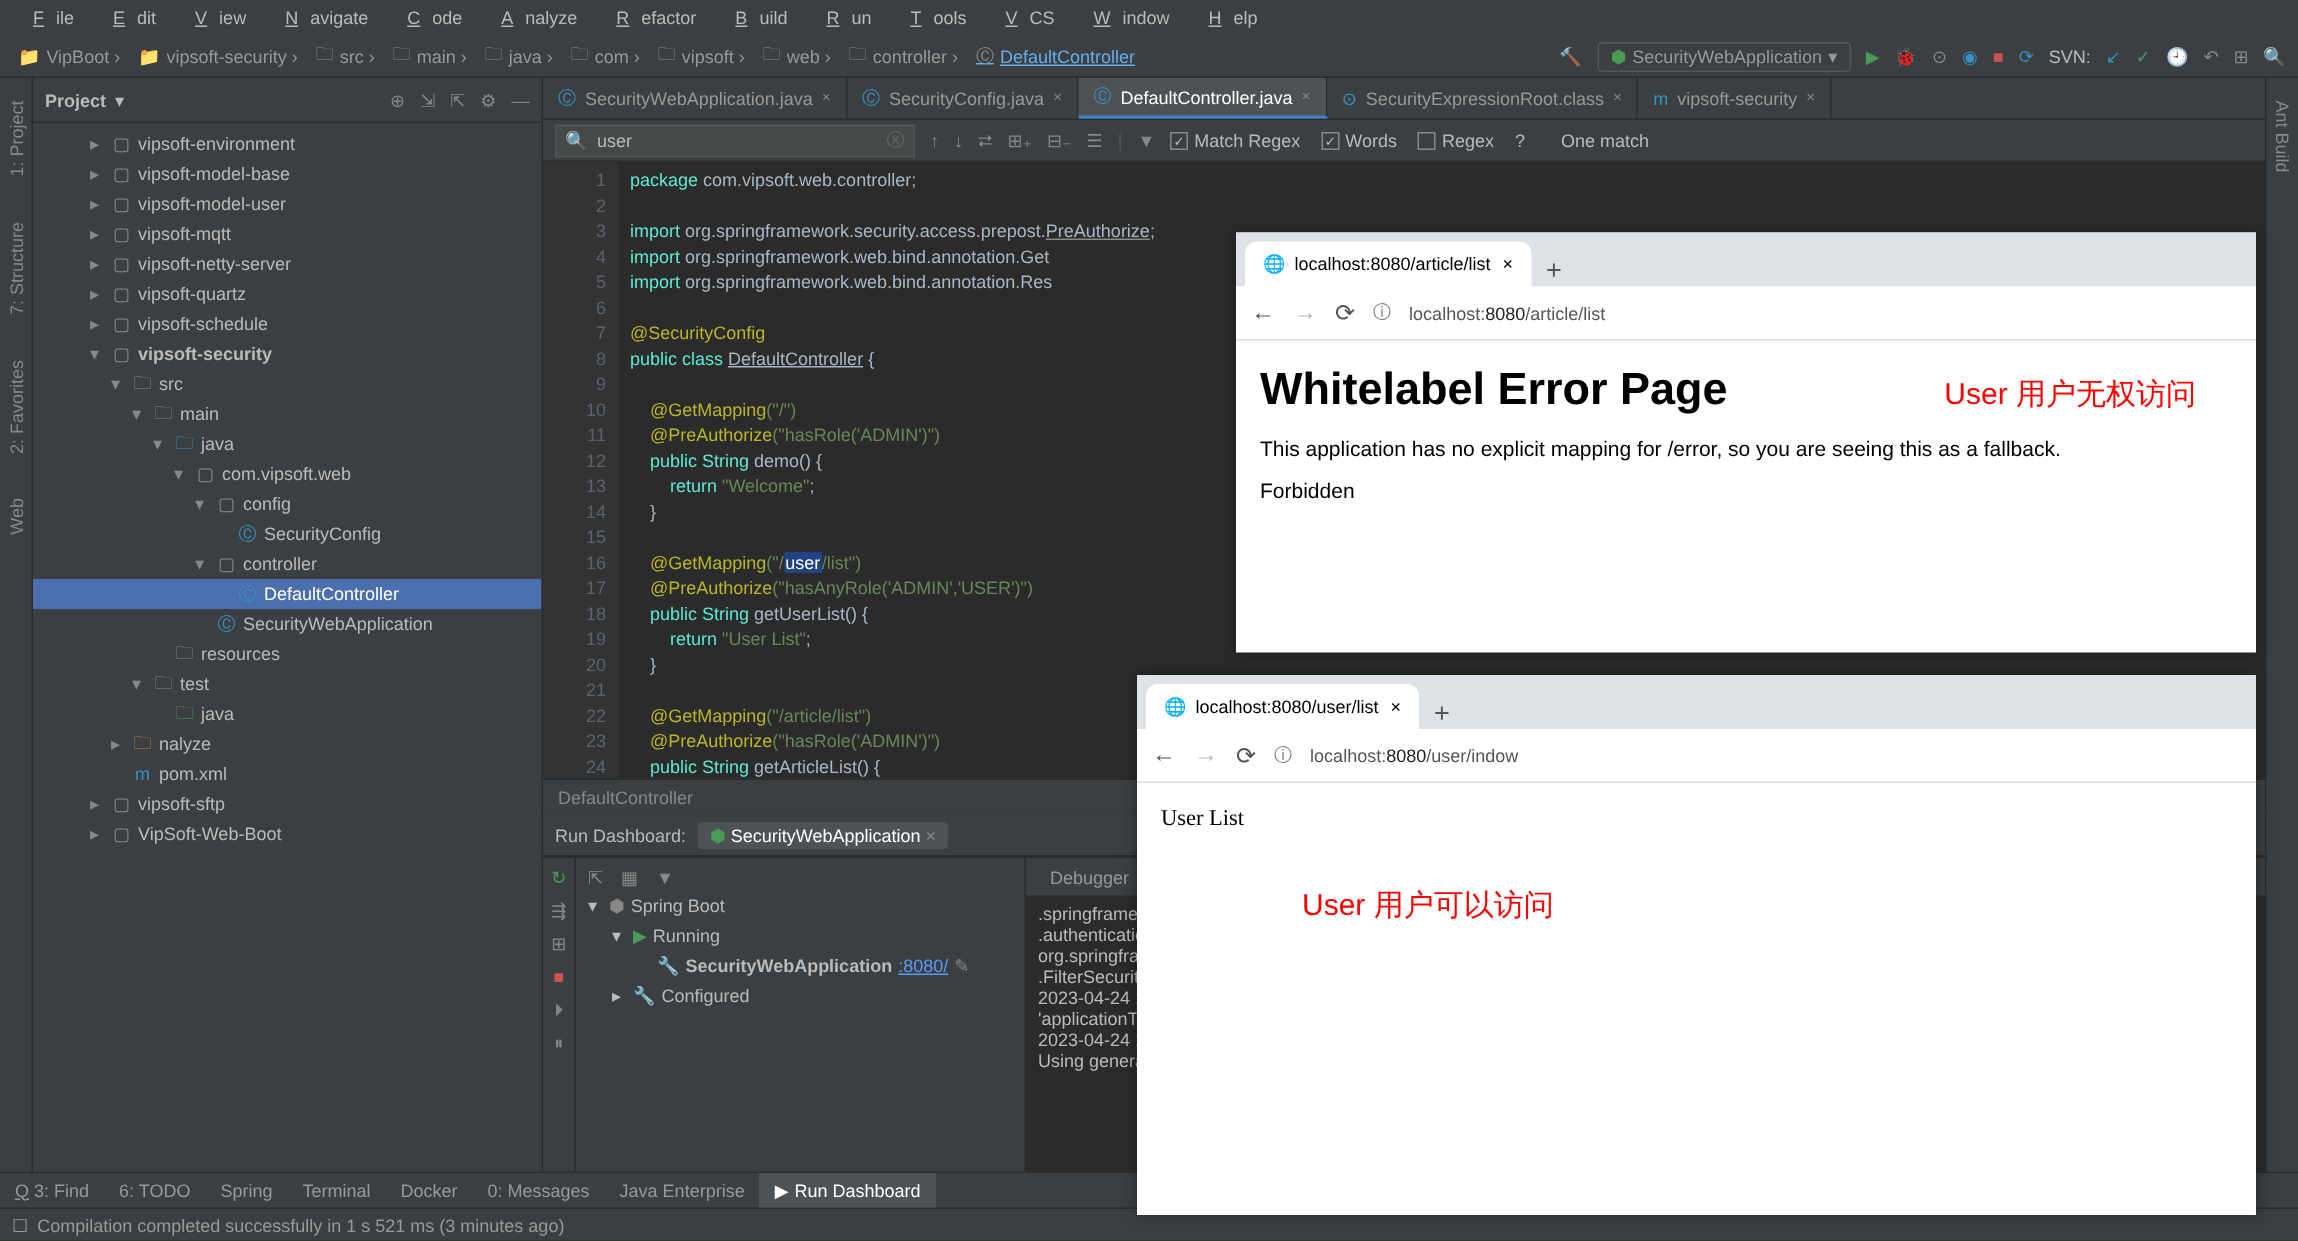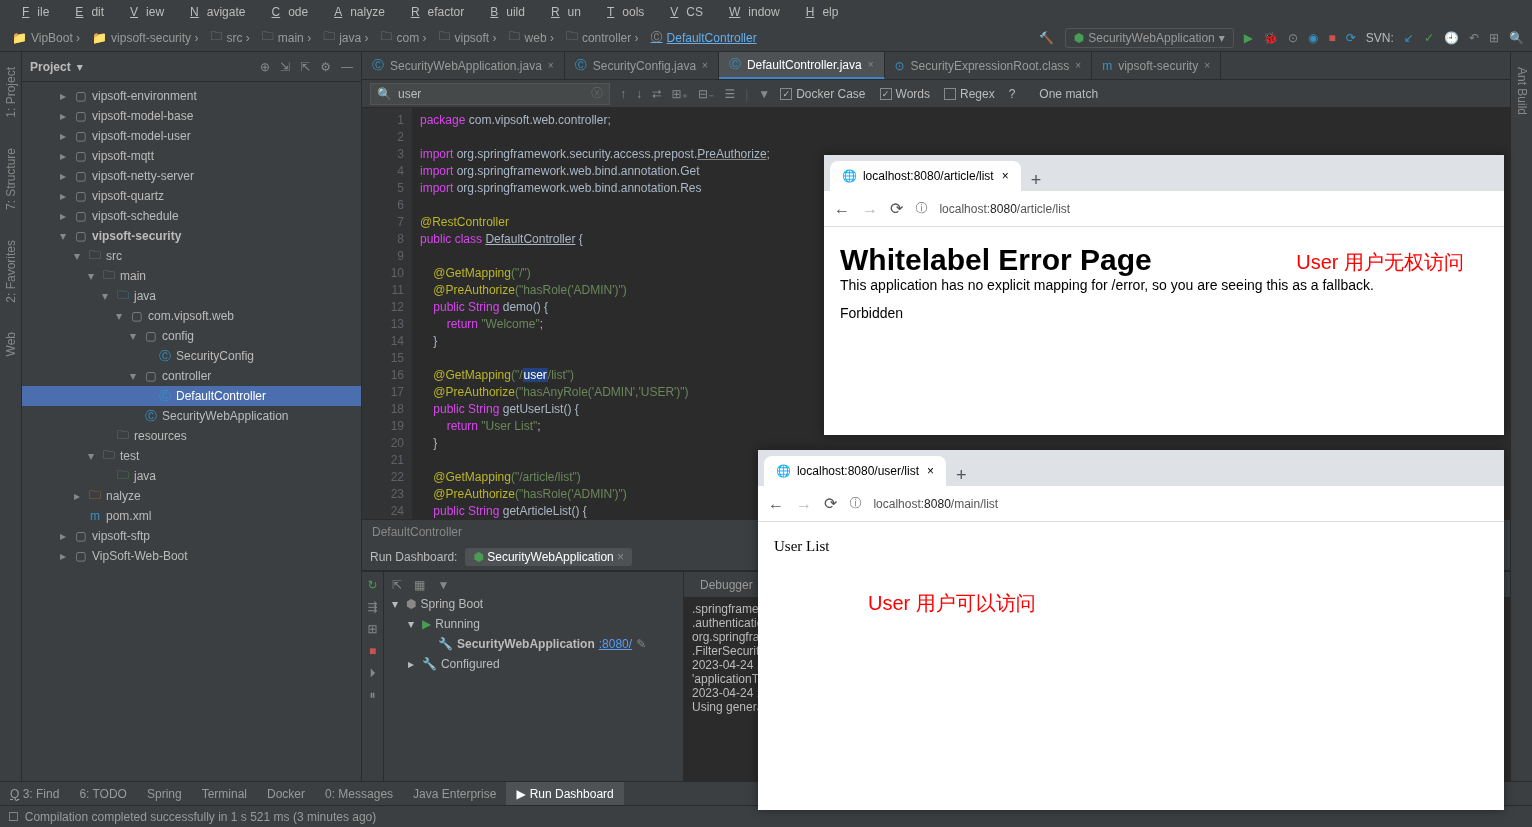--- a/index.html
+++ b/index.html
@@ -324,7 +324,7 @@
       <div class="search-opts">
         <span class="chk">
             <span class="chk-box">✓</span>
-            <span>Docker Case</span>
+            <span>Match Regex</span>
           </span>
         <span class="chk">
             <span class="chk-box">✓</span>

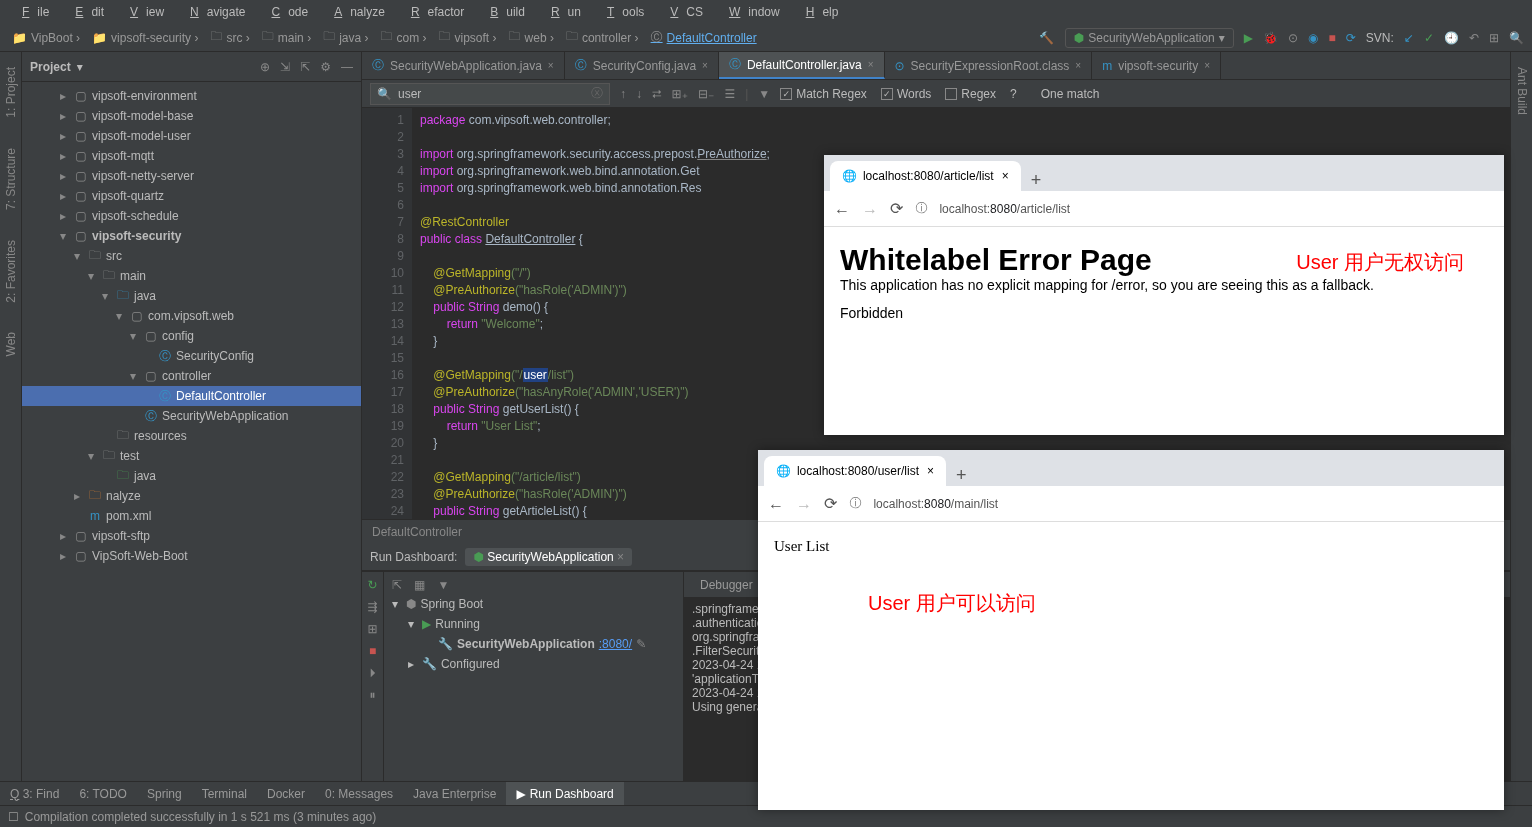--- a/index.html
+++ b/index.html
@@ -37,7 +37,7 @@
 .code{flex:1;display:flex;font-family:Consolas,monospace;font-size:13px;line-height:17px;overflow:hidden;position:relative}
 .gutter{width:50px;background:#313335;color:#606366;text-align:right;padding:4px 8px 4px 0}
 .code-body{flex:1;padding:4px 0 4px 8px;white-space:pre;color:#a9b7c6}
-.kw{color:#d946ef}
+.kw{color:#5eead4}
 .str{color:#6a8759}
 .ann{color:#bbb529}
 .hl{background:#214283;color:#fff;padding:0 1px}

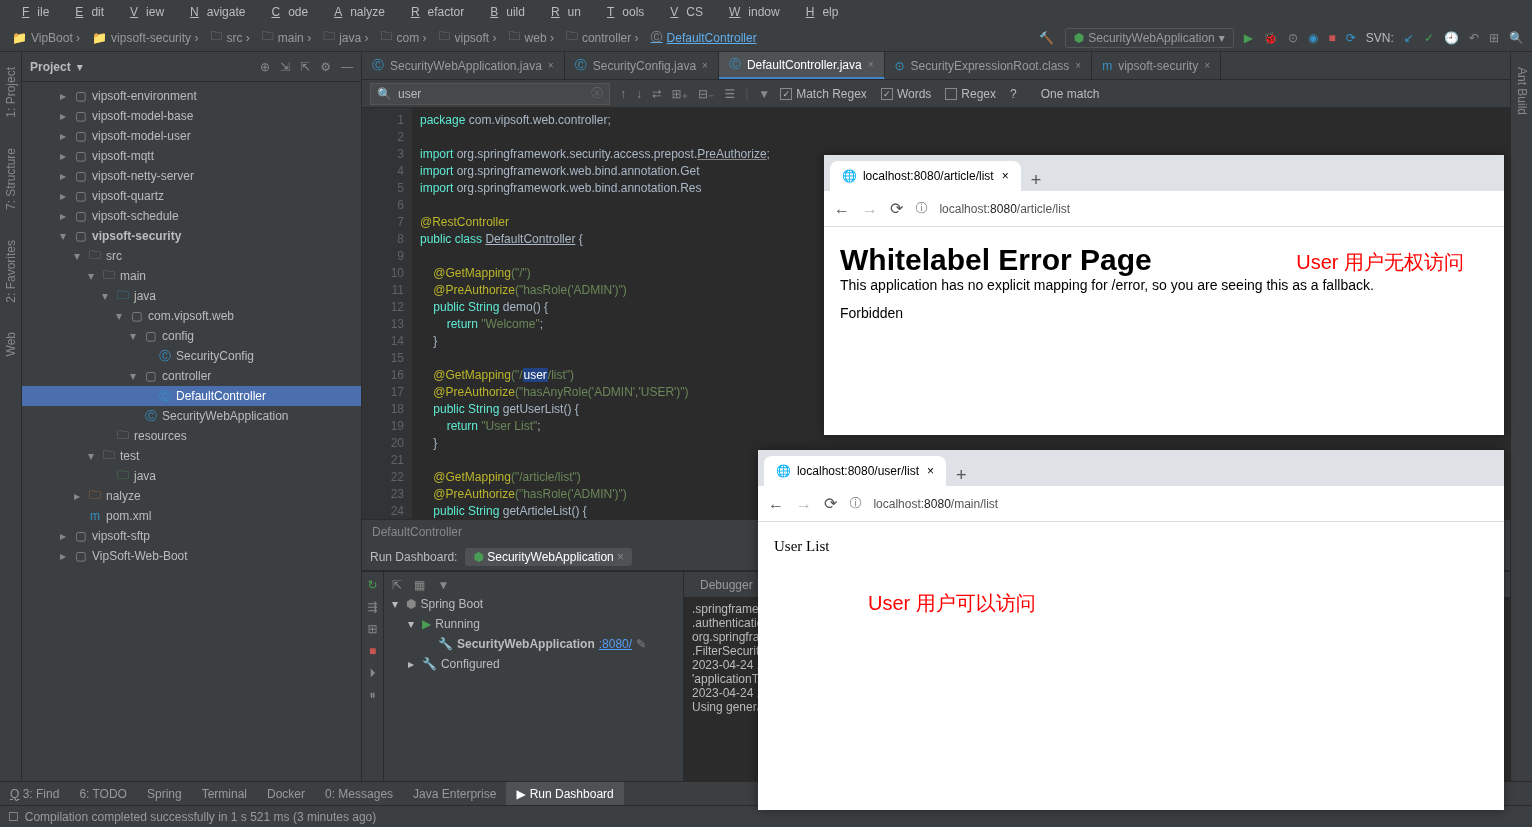--- a/index.html
+++ b/index.html
@@ -371,7 +371,7 @@
 <span class="kw">import</span> org.springframework.web.bind.annotation.Get
 <span class="kw">import</span> org.springframework.web.bind.annotation.Res
 
-<span class="ann">@RestController</span>
+<span class="ann">@SecurityConfig</span>
 <span class="kw">public class </span><span class="u">DefaultController</span> {
 
     <span class="ann">@GetMapping</span><span class="str">("/")</span>

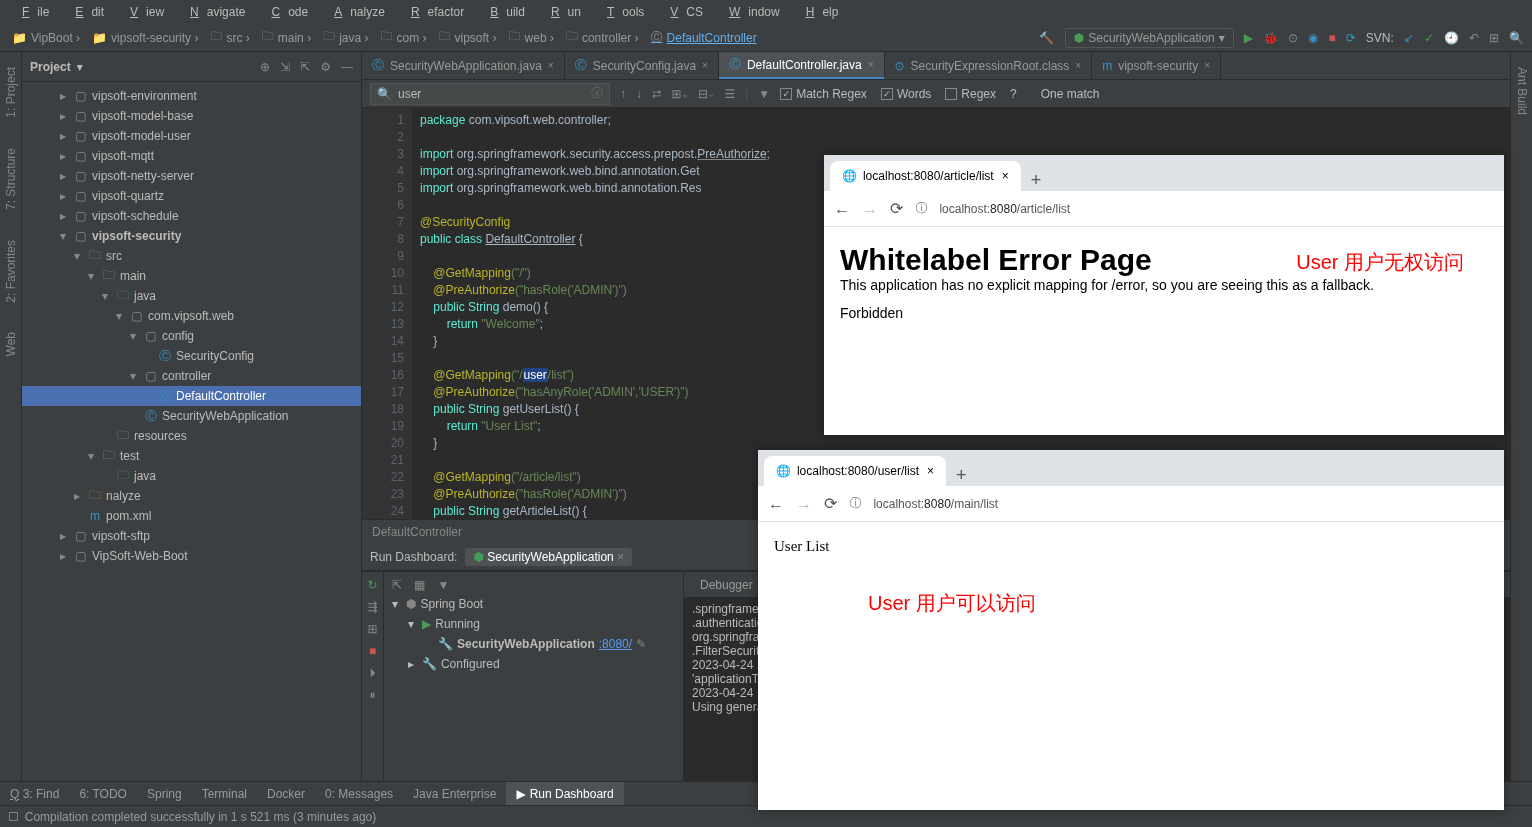--- a/index.html
+++ b/index.html
@@ -71,7 +71,7 @@
 .b-url{flex:1;color:#555;font-size:13px}
 .b-url .host{color:#202124}
 .b-body{padding:16px;font-family:"Times New Roman",serif}
-.b-body h1{font-size:30px;font-weight:bold;}
+.b-body h1{font-size:30px;font-weight:bold;margin-bottom:14px}
 .b-body p{font-size:14px;margin-bottom:12px;font-family:Arial}
 .ann-red{position:absolute;color:#ff0000;font-size:20px;font-family:"Microsoft YaHei",Arial}
 .icon-btn{cursor:pointer;color:#888}

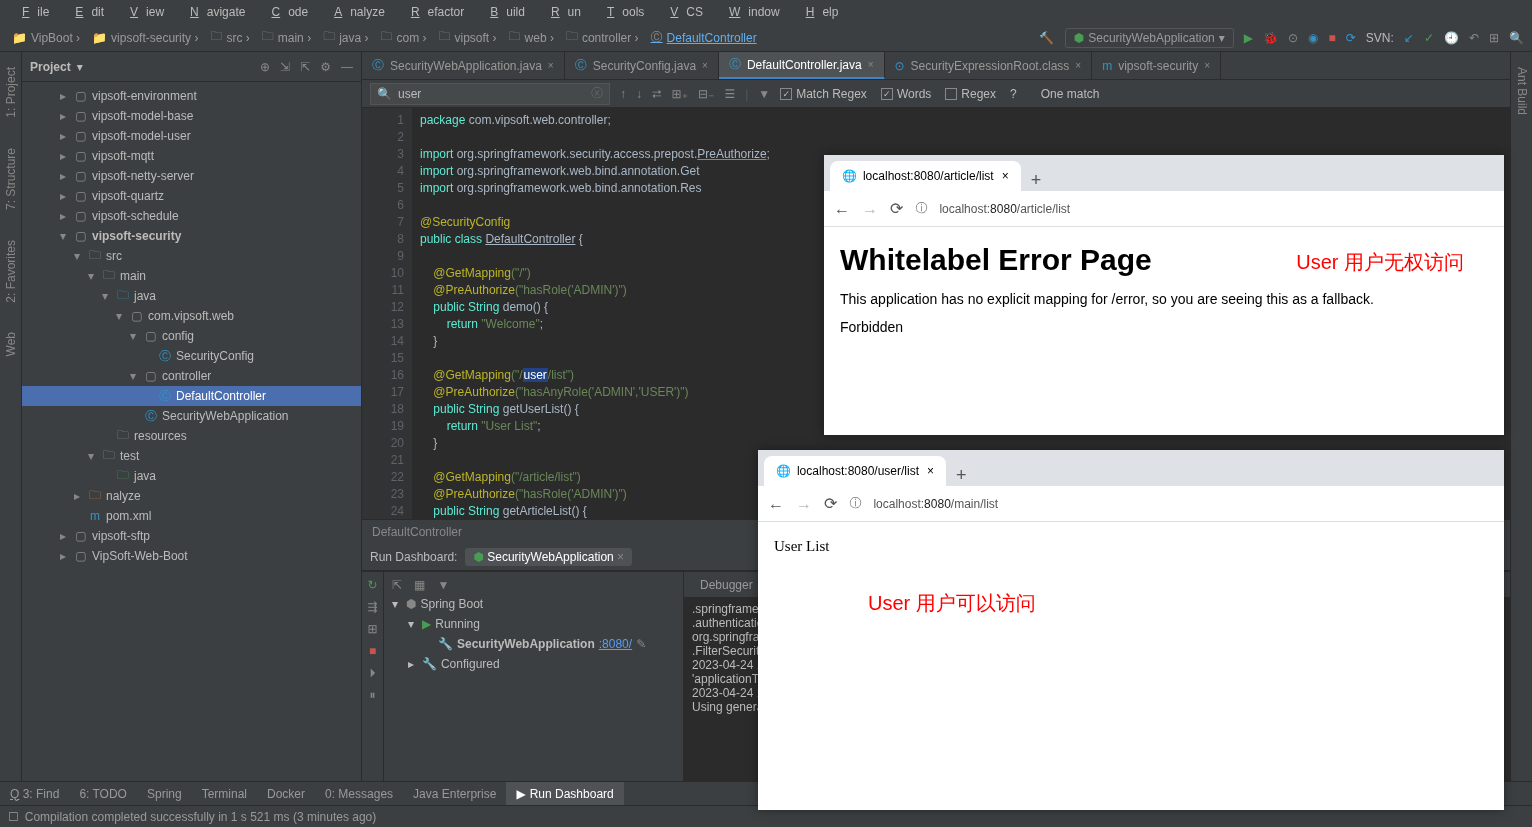--- a/index.html
+++ b/index.html
@@ -553,7 +553,7 @@
     <span class="nav">⟳</span>
     <span style="color:#777">ⓘ</span>
     <span class="b-url">
-      <span>localhost:</span><span class="host">8080</span><span>/main/list</span>
+      <span>localhost:</span><span class="host">8080</span><span>/user/indow</span>
     </span>
   </div>
   <div class="b-body">

